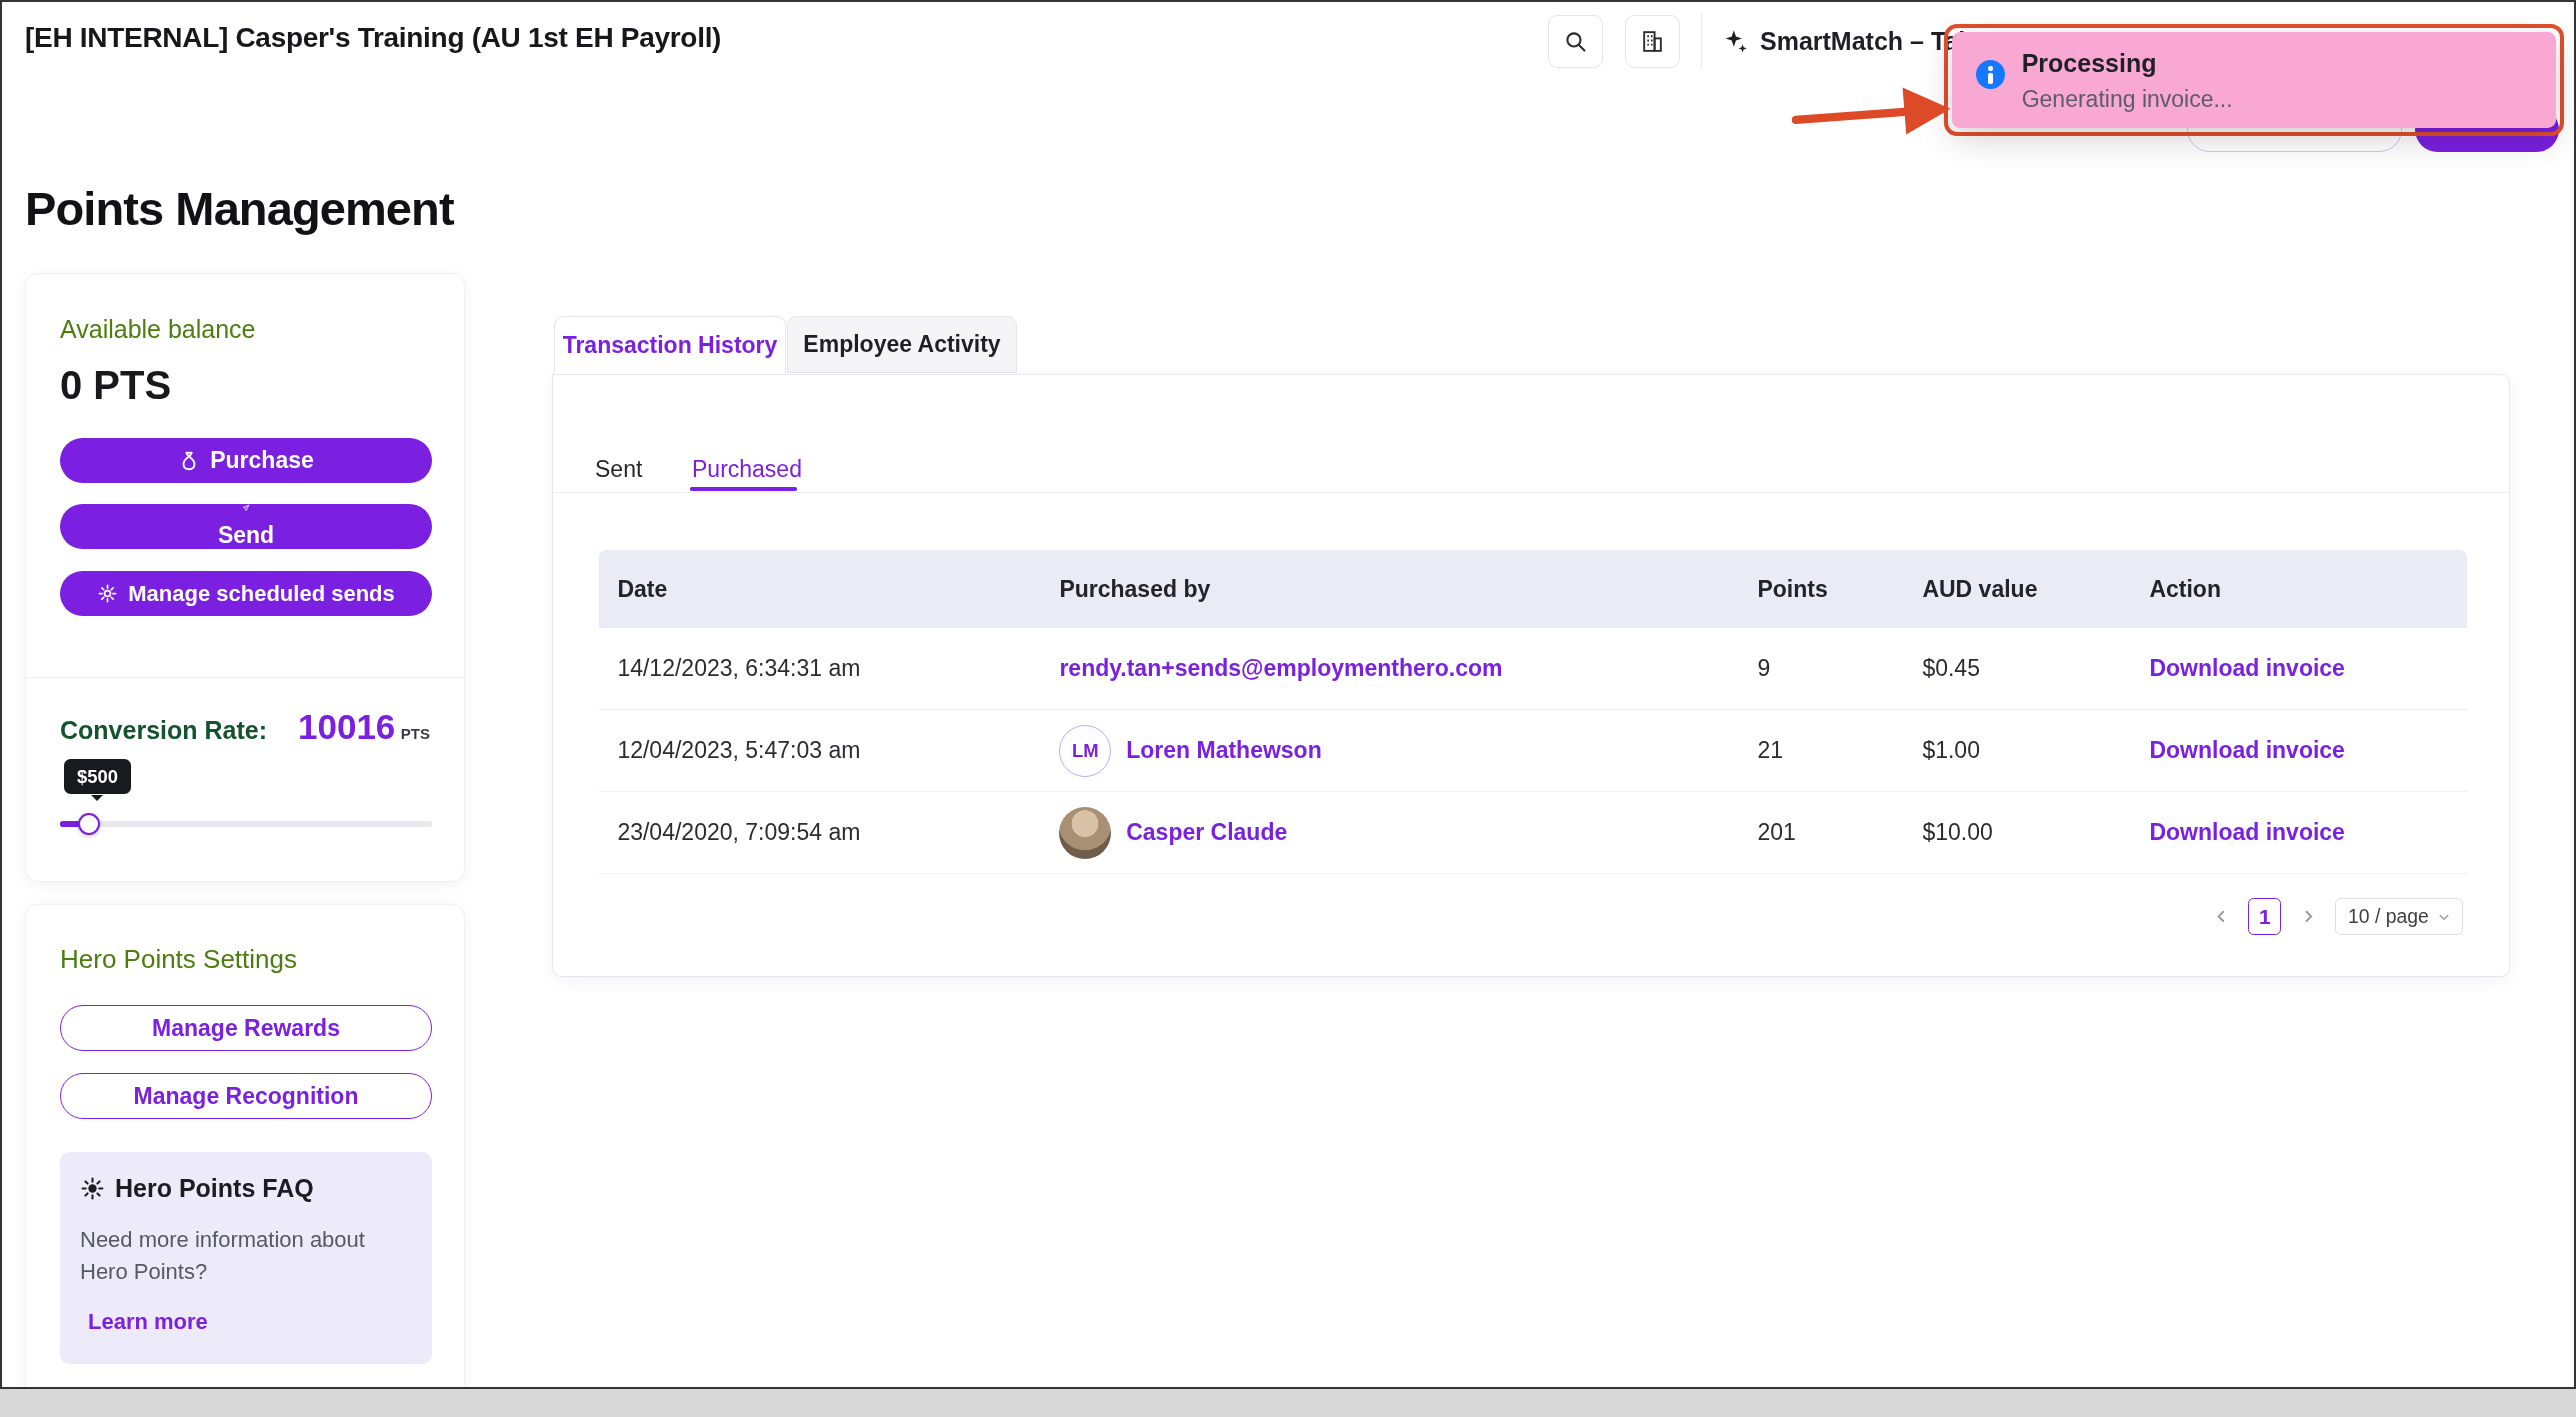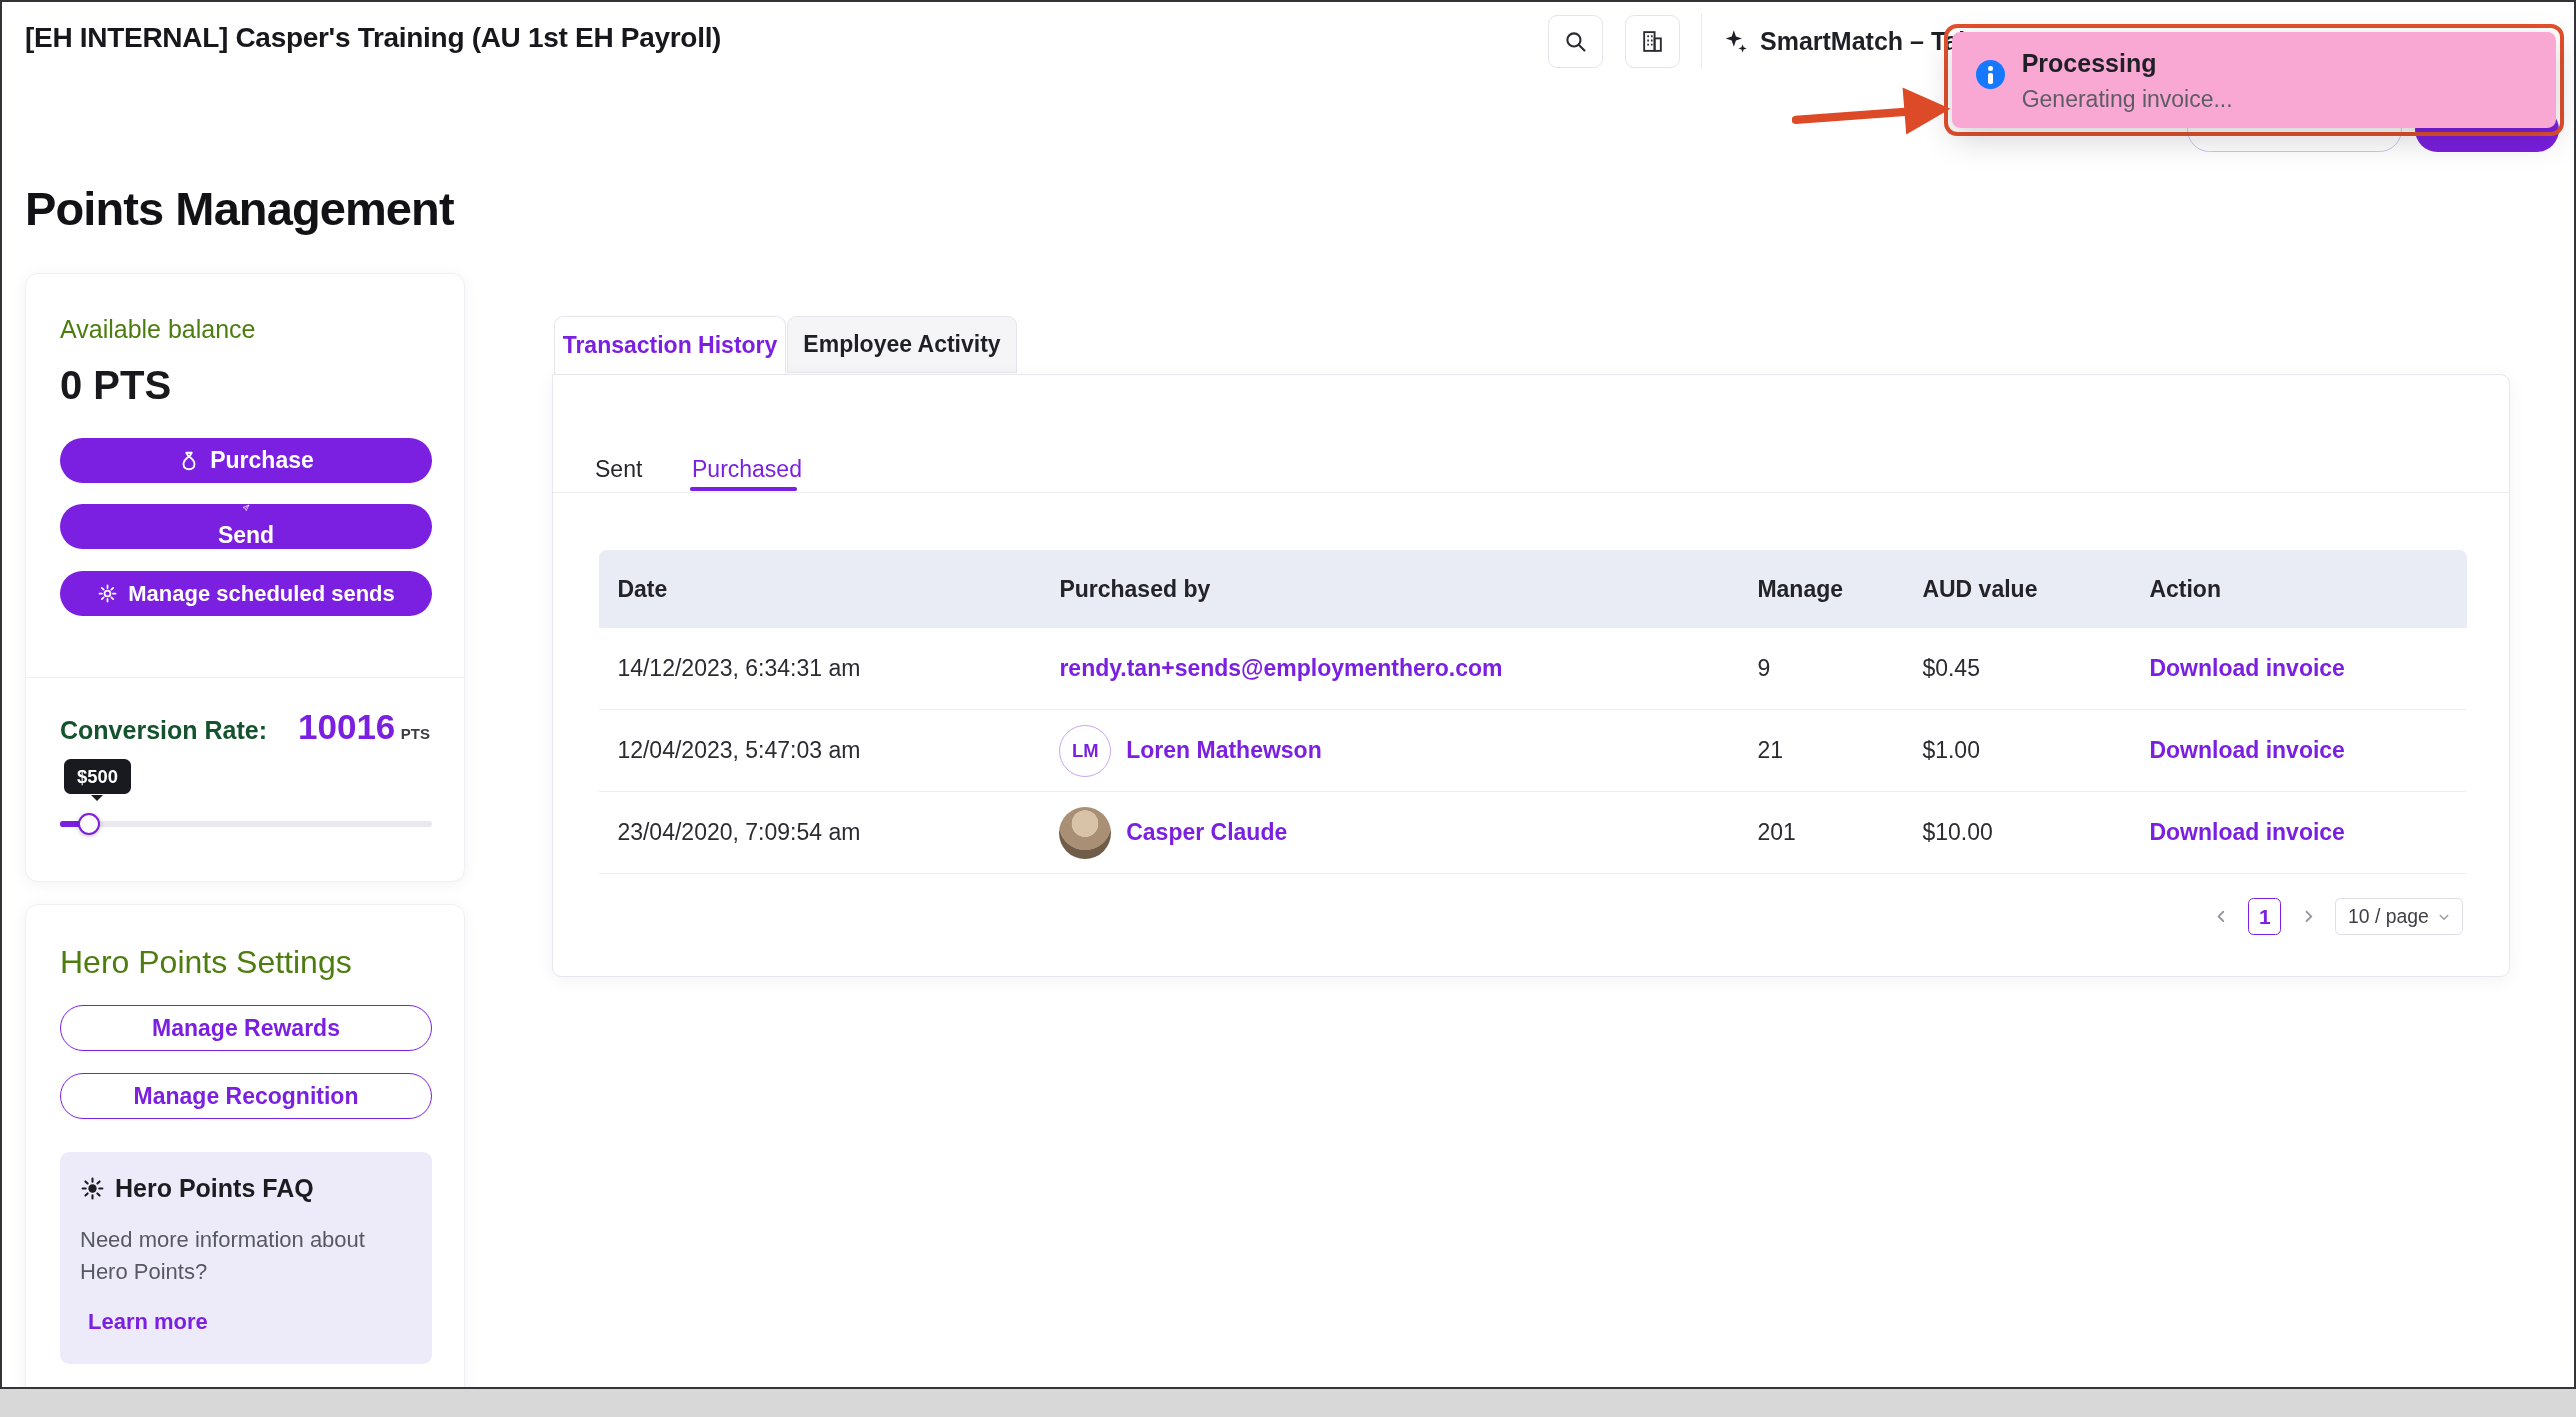--- a/index.html
+++ b/index.html
@@ -233,7 +233,7 @@
       <div class="thead">
         <div class="cell">Date</div>
         <div class="cell">Purchased by</div>
-        <div class="cell">Manage</div>
+        <div class="cell">Points</div>
         <div class="cell">AUD value</div>
         <div class="cell">Action</div>
       </div>

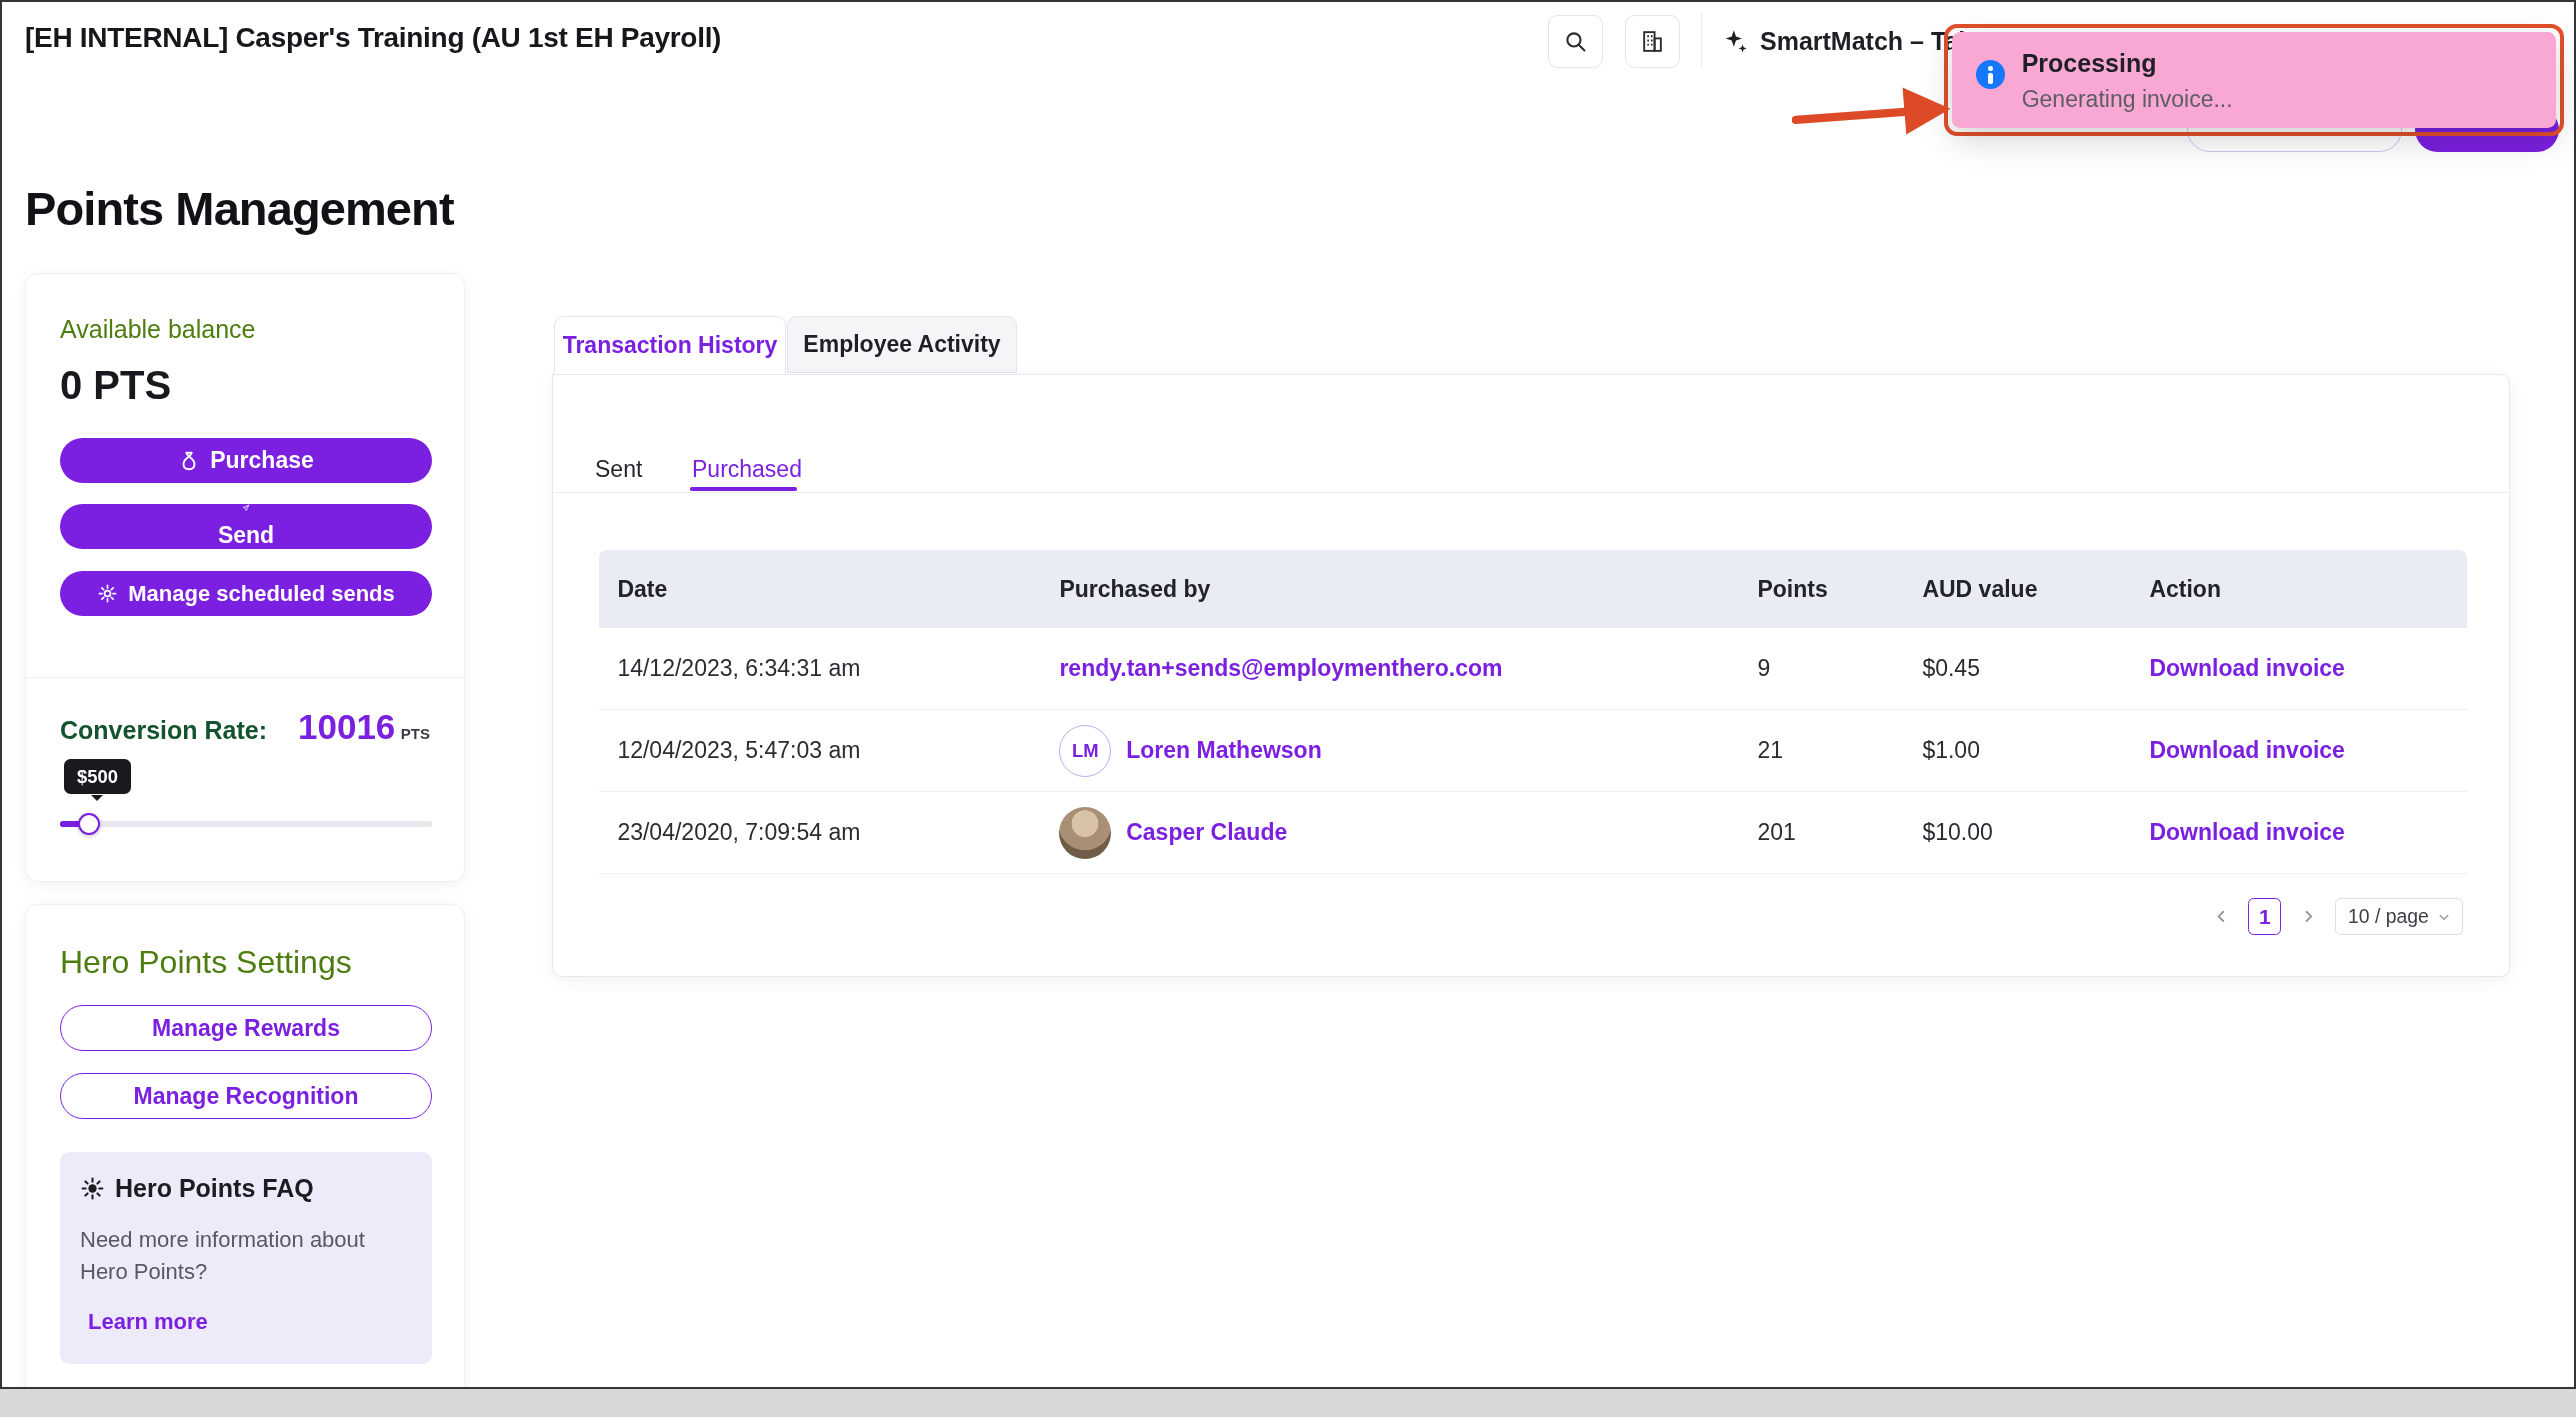--- a/index.html
+++ b/index.html
@@ -64,7 +64,7 @@
   .slider-fill { position:absolute; left:0; top:8.3px; width:30px; height:5.5px; border-radius:2.8px; background:#7B1FE0; }
   .slider-thumb { position:absolute; left:18.4px; top:0; width:22px; height:22px; background:#fff; border:2.8px solid #7B1FE0; border-radius:50%; box-shadow:0 0.9px 4.6px rgba(0,0,0,0.25); cursor:grab; }
 
-  .settings-title { top:39px; font-size:32px;text-align:center; }
+  .settings-title { top:39px; font-size:26px;text-align:center; }
   .btn-outline { position:absolute; left:34px; width:372px; height:46px; background:#fff; border:1.8px solid #7B1FE0; border-radius:24px; color:#7B1FE0; font-family:inherit; font-size:23px; font-weight:700; display:flex; align-items:center; justify-content:center; cursor:pointer; }
   .btn-rewards { top:100px; }
   .btn-recognition { top:168px; }

